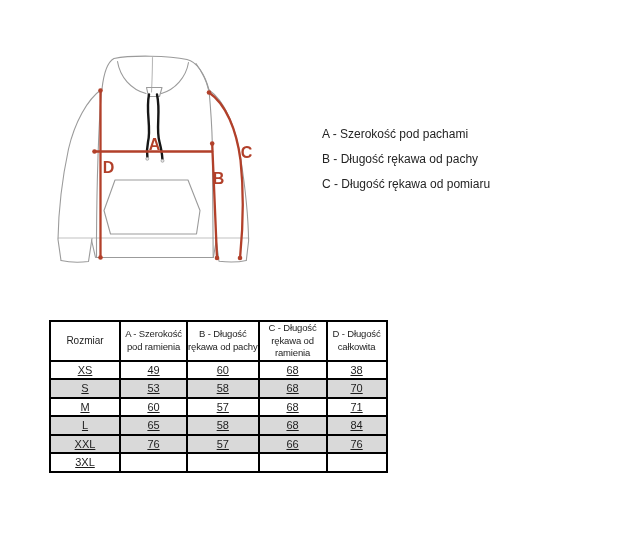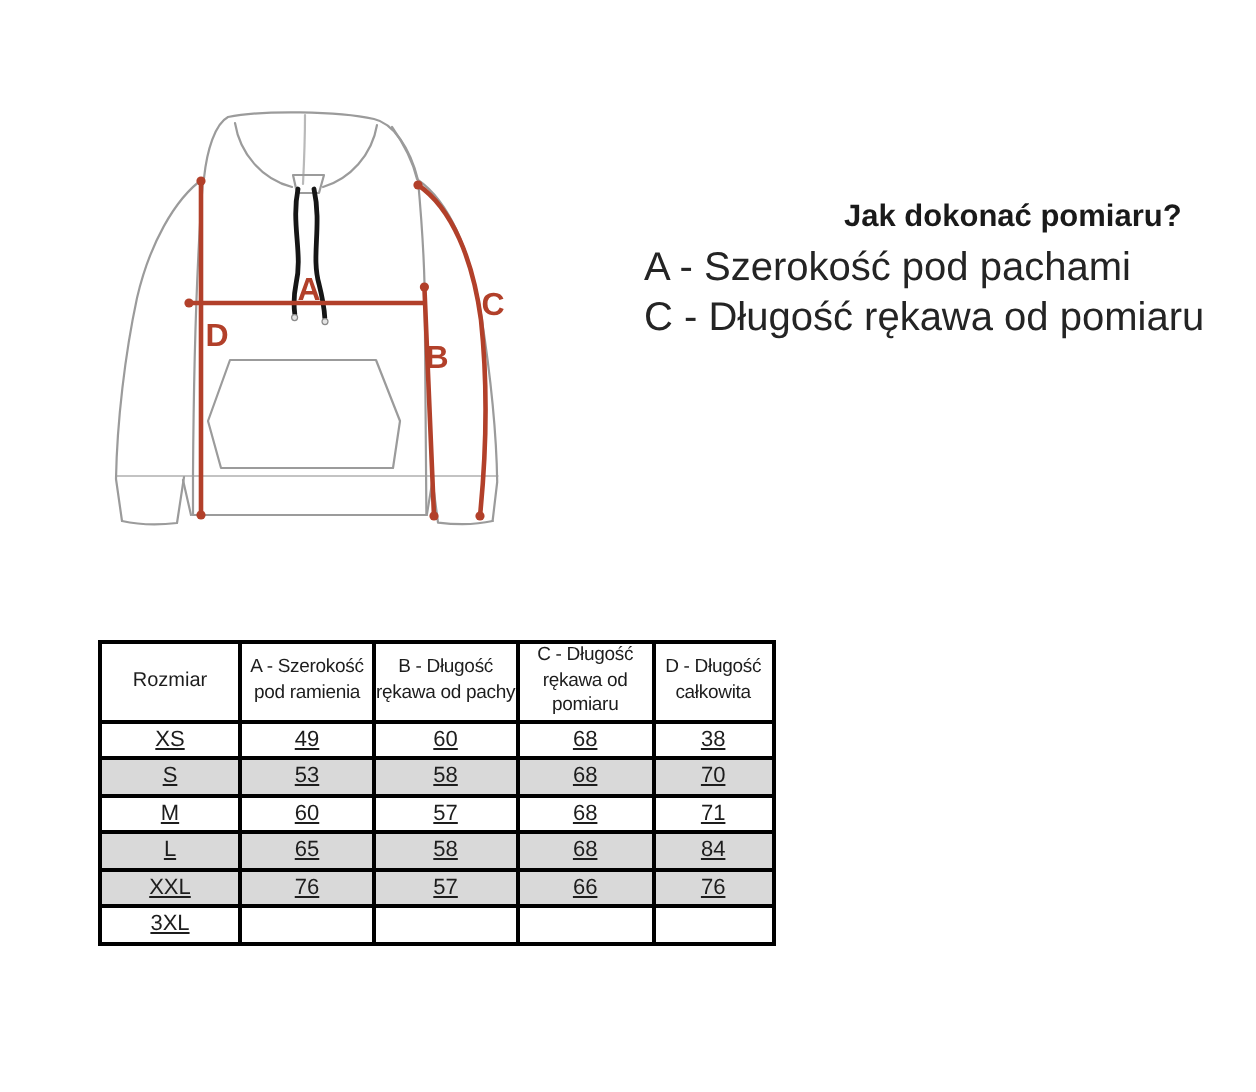--- a/index.html
+++ b/index.html
@@ -80,7 +80,6 @@
     </g>
   </svg>
 
-  <div class="howto-title">Jak dokonać pomiaru?</div>
   <div class="howto-list">
     <div>A - Szerokość pod pachami</div>
     <div>C - Długość rękawa od pomiaru</div>

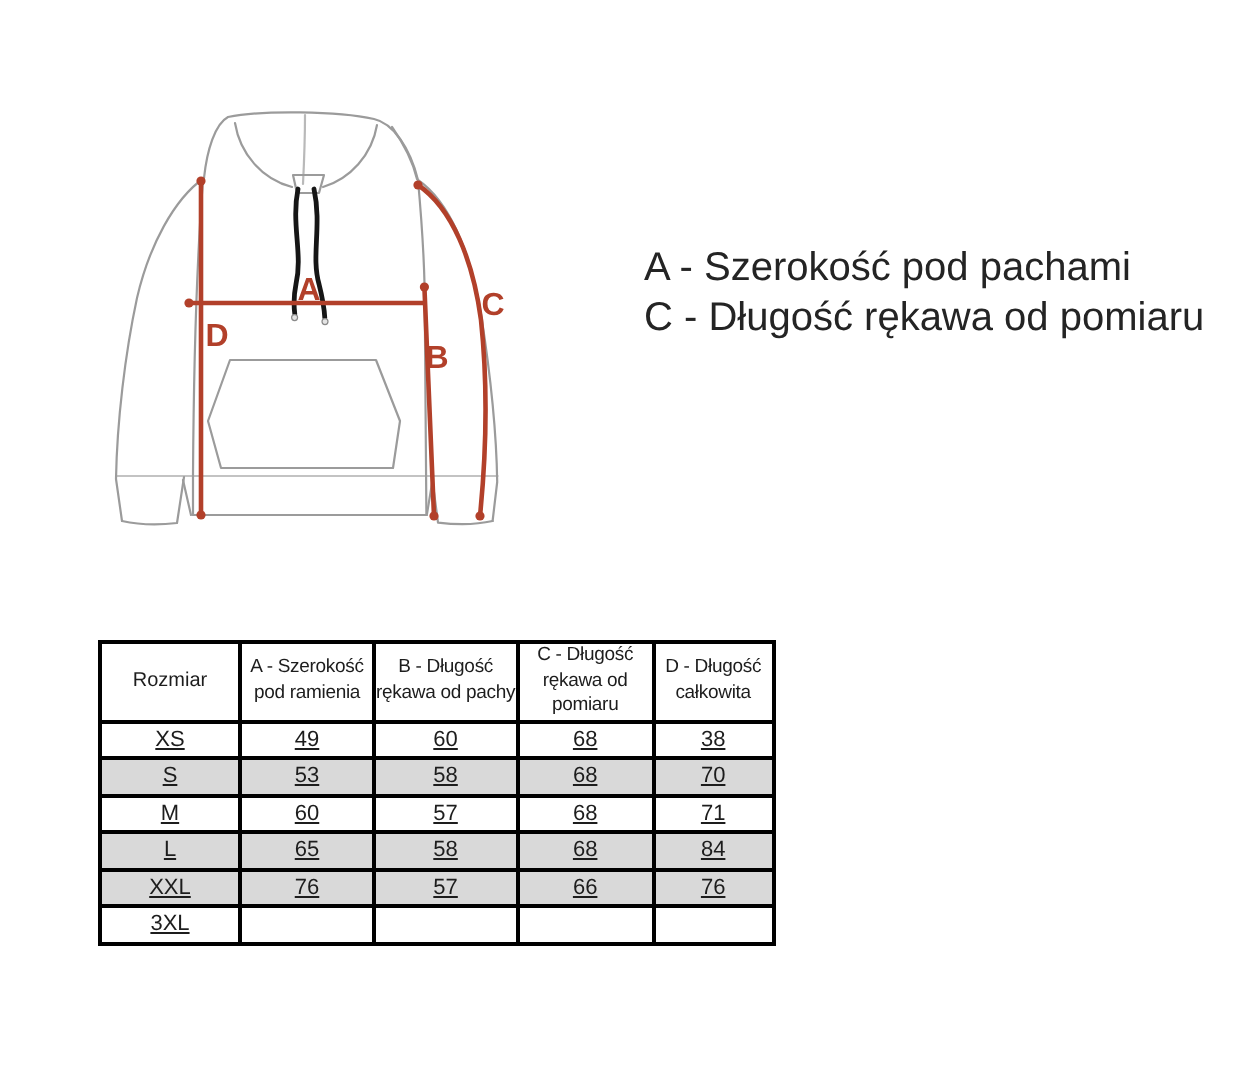--- a/index.html
+++ b/index.html
@@ -8,7 +8,7 @@
   .diagram-svg{position:absolute;left:0;top:0;}
   .howto-title{position:absolute;left:422px;top:100px;font-size:15.5px;font-weight:700;
                color:#1a1a1a;white-space:nowrap;}
-  .howto-list{position:absolute;left:322px;top:122px;font-size:20px;color:#242424;
+  .howto-list{position:absolute;left:322px;top:122px;font-size:12px;color:#242424;
               line-height:24.8px;white-space:nowrap;}
   table.sizes{position:absolute;left:49px;top:320px;border-collapse:collapse;table-layout:fixed;
               background:#fff;border:2.5px solid #000;}

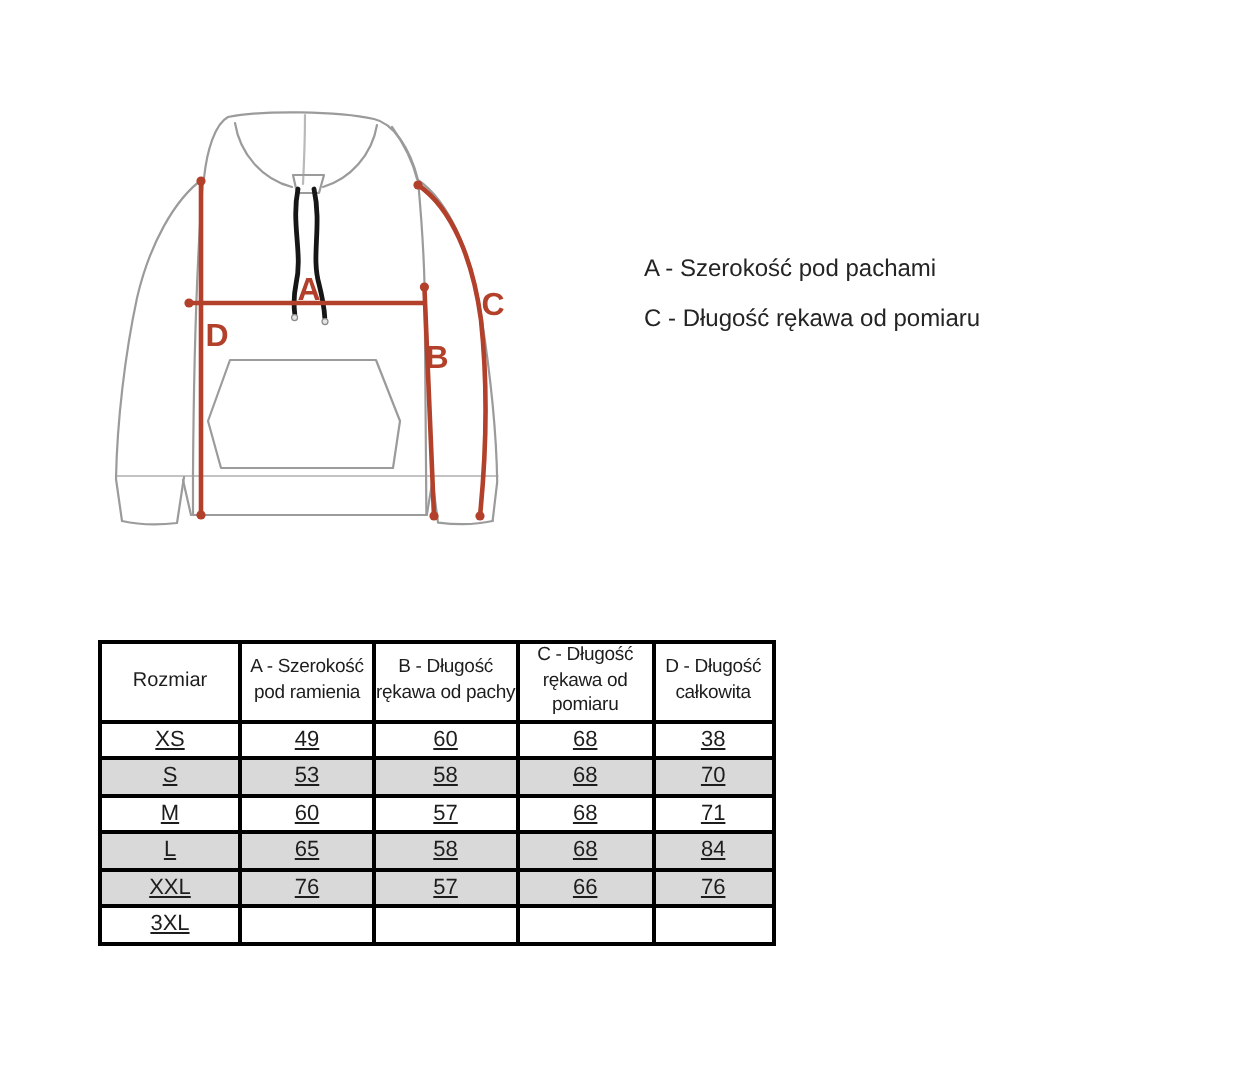--- a/index.html
+++ b/index.html
@@ -82,6 +82,7 @@
 
   <div class="howto-list">
     <div>A - Szerokość pod pachami</div>
+    <div>B - Długość rękawa od pachy</div>
     <div>C - Długość rękawa od pomiaru</div>
   </div>
 

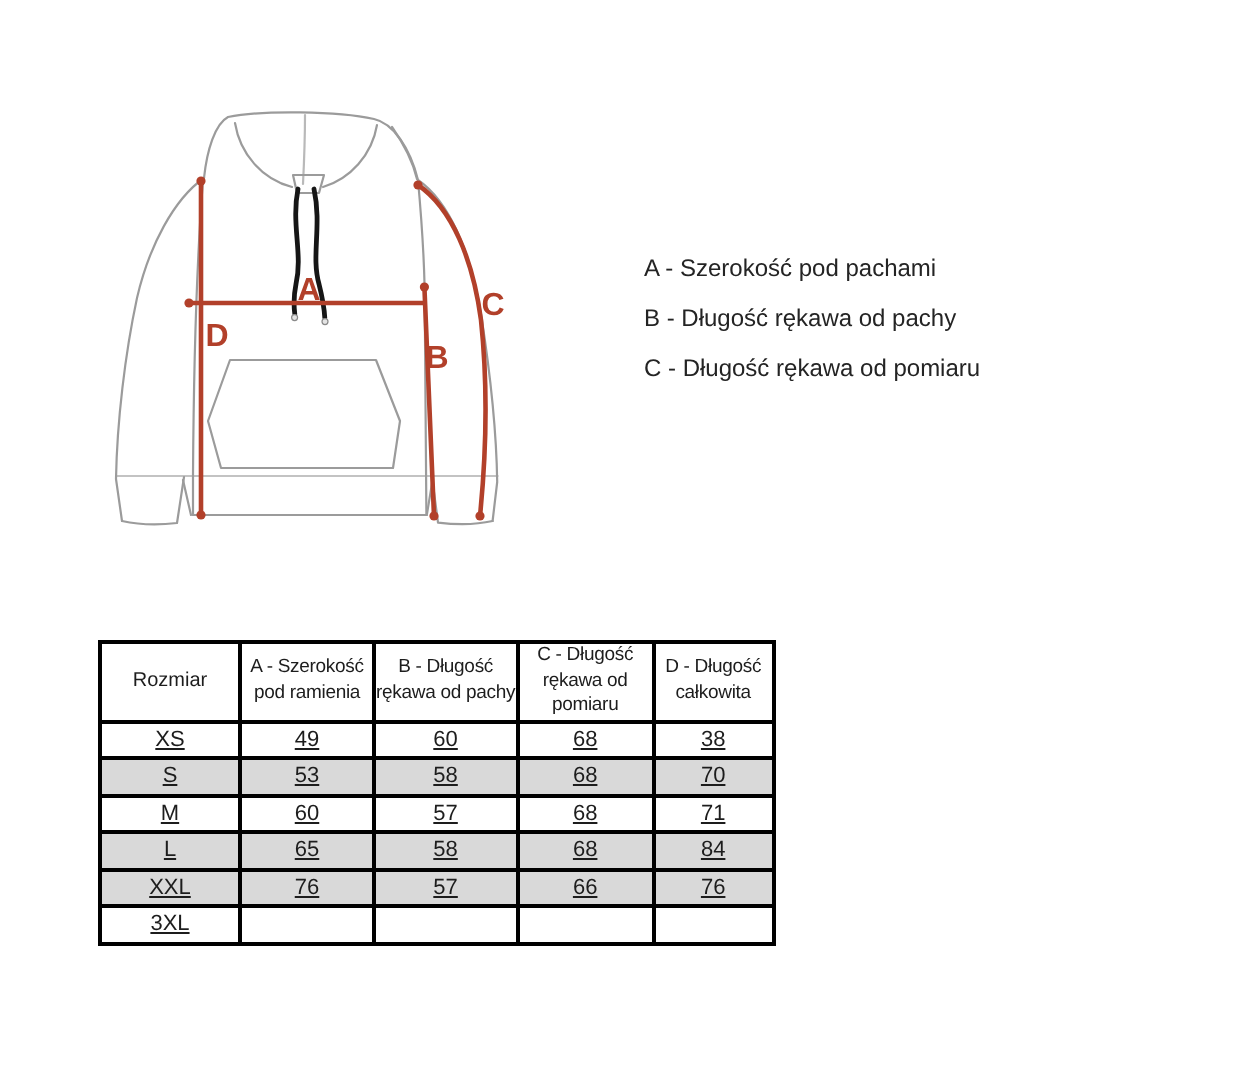--- a/index.html
+++ b/index.html
@@ -110,7 +110,7 @@
         <th>
           <span class="hl">C - Długość</span>
           <span class="hl">rękawa od</span>
-          <span class="hl">pomiaru</span>
+          <span class="hl">ramienia</span>
         </th>
         <th>
           <span class="hl">D - Długość</span>

